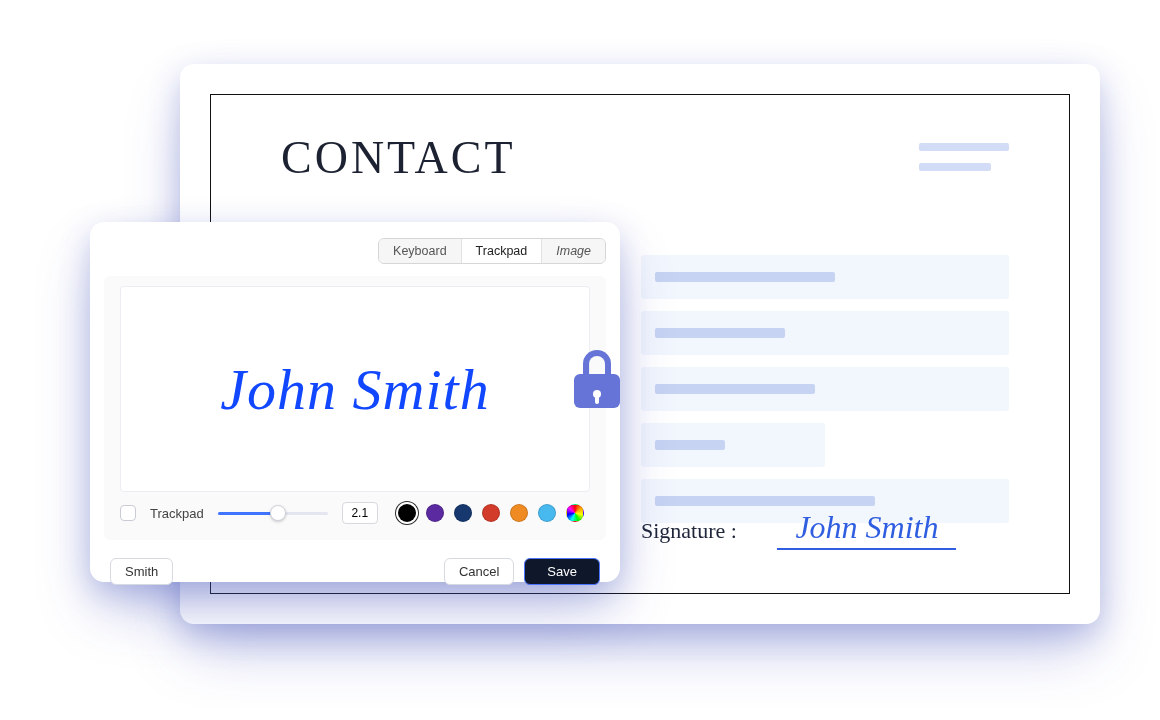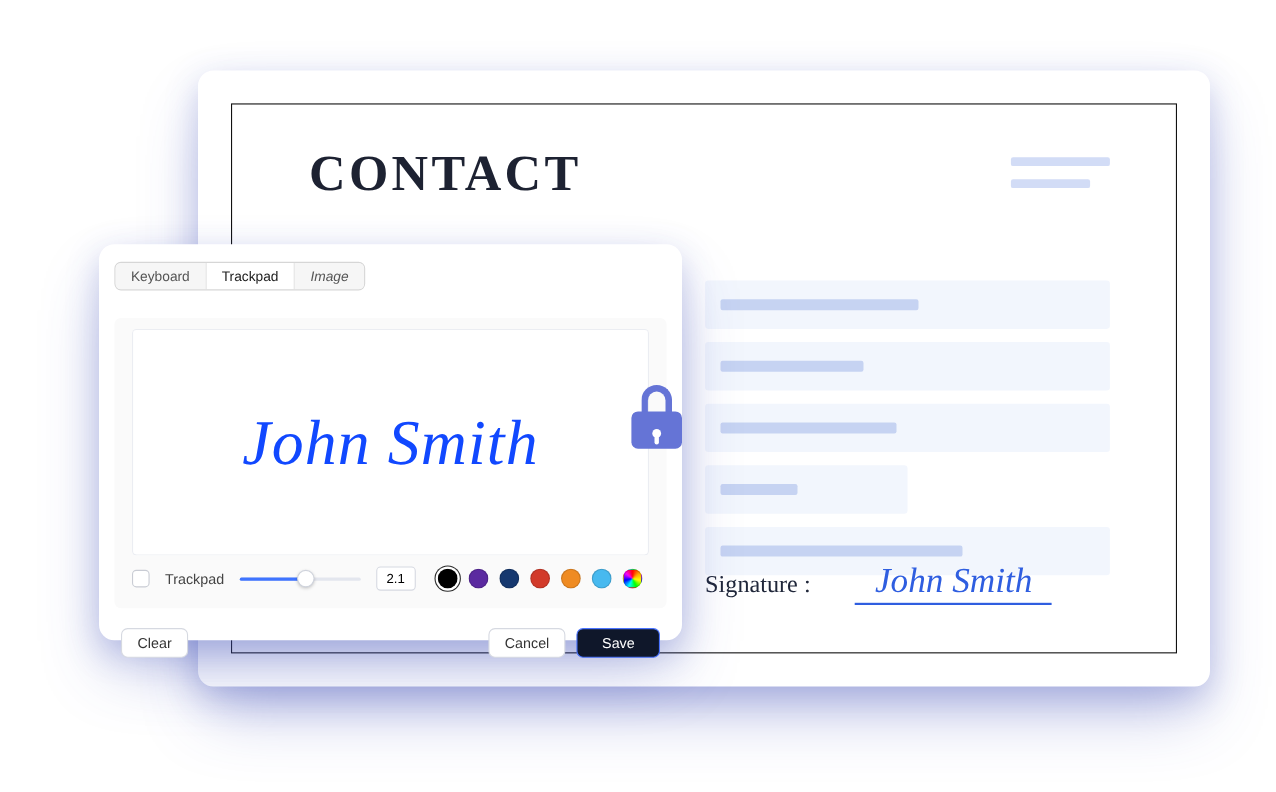--- a/index.html
+++ b/index.html
@@ -25,7 +25,7 @@
     .doc-title {
       position:absolute; left:70px; top:36px;
       font-family: Georgia, "Times New Roman", serif;
-      font-size:46px; font-weight:700;
+      font-size:46px; font-weight:400;
       letter-spacing:3px;
       color:#1d2232;
     }

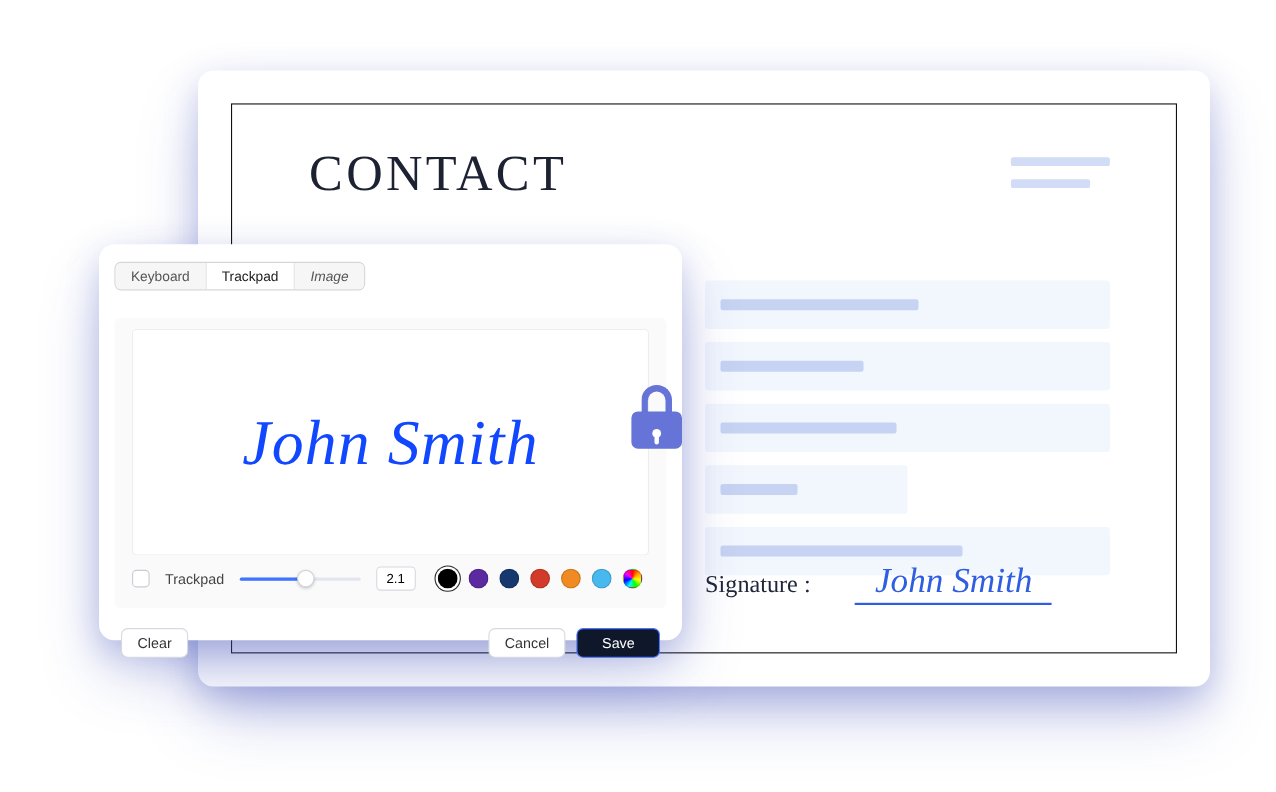--- a/index.html
+++ b/index.html
@@ -80,7 +80,7 @@
       box-shadow: 0 30px 60px -10px rgba(62,78,184,.38), 0 10px 30px rgba(62,78,184,.25);
       z-index:15; padding:14px 14px;
     }
-    .tabs{ text-align:left; margin:2px auto 25px; }
+    .tabs{ text-align:right; margin:2px auto 12px; }
     .tabs-inner{
       display:inline-flex; border:1px solid #d6d6d6; border-radius:6px; overflow:hidden;
       background:#f9f9f9;

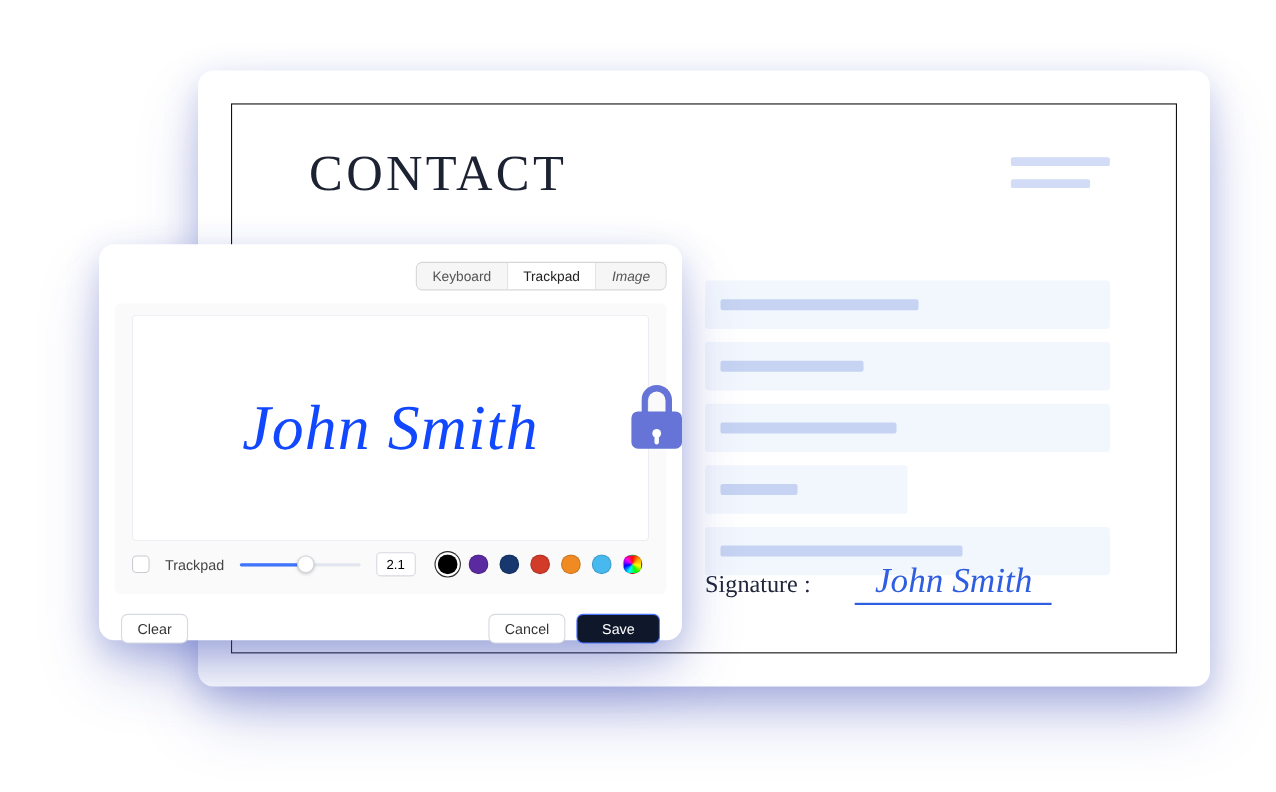--- a/index.html
+++ b/index.html
@@ -226,7 +226,7 @@
     </div>
   </div>
   <div class="footer">
-    <div class="btn">Clear</div>
+    <div class="btn">Smith</div>
     <div class="right">
       <div class="btn">Cancel</div>
       <div class="btn primary">Save</div>

